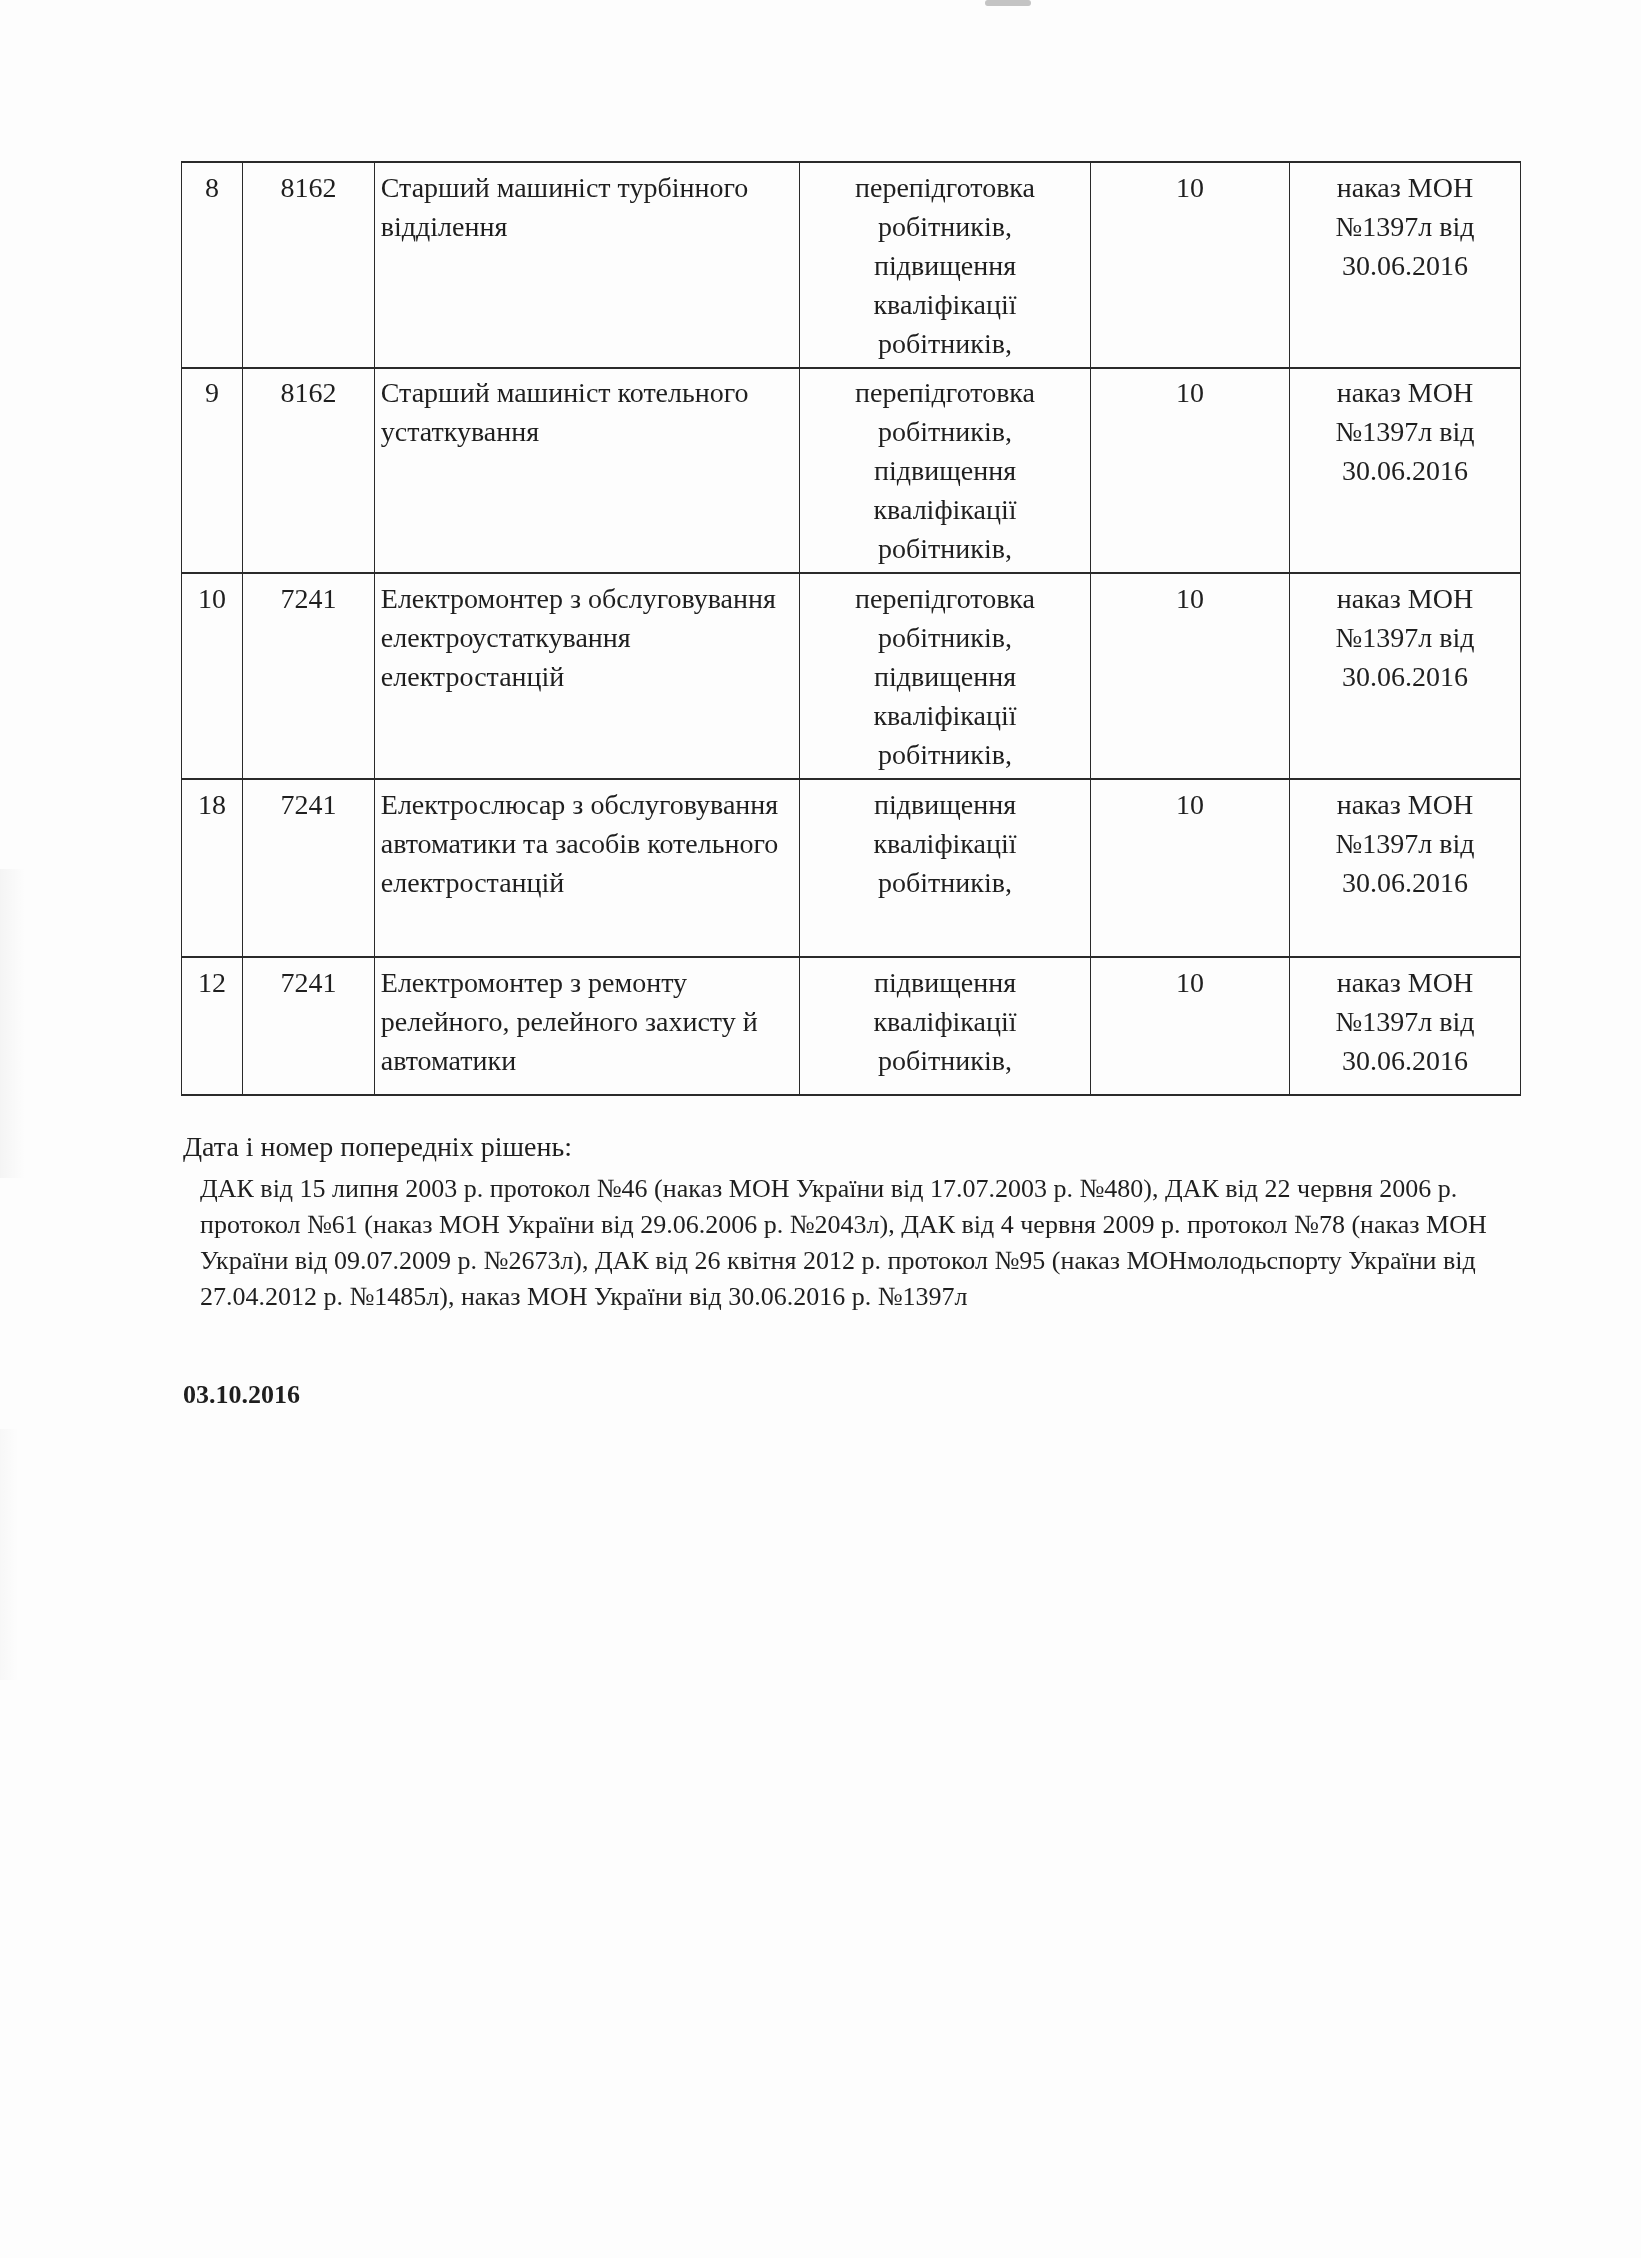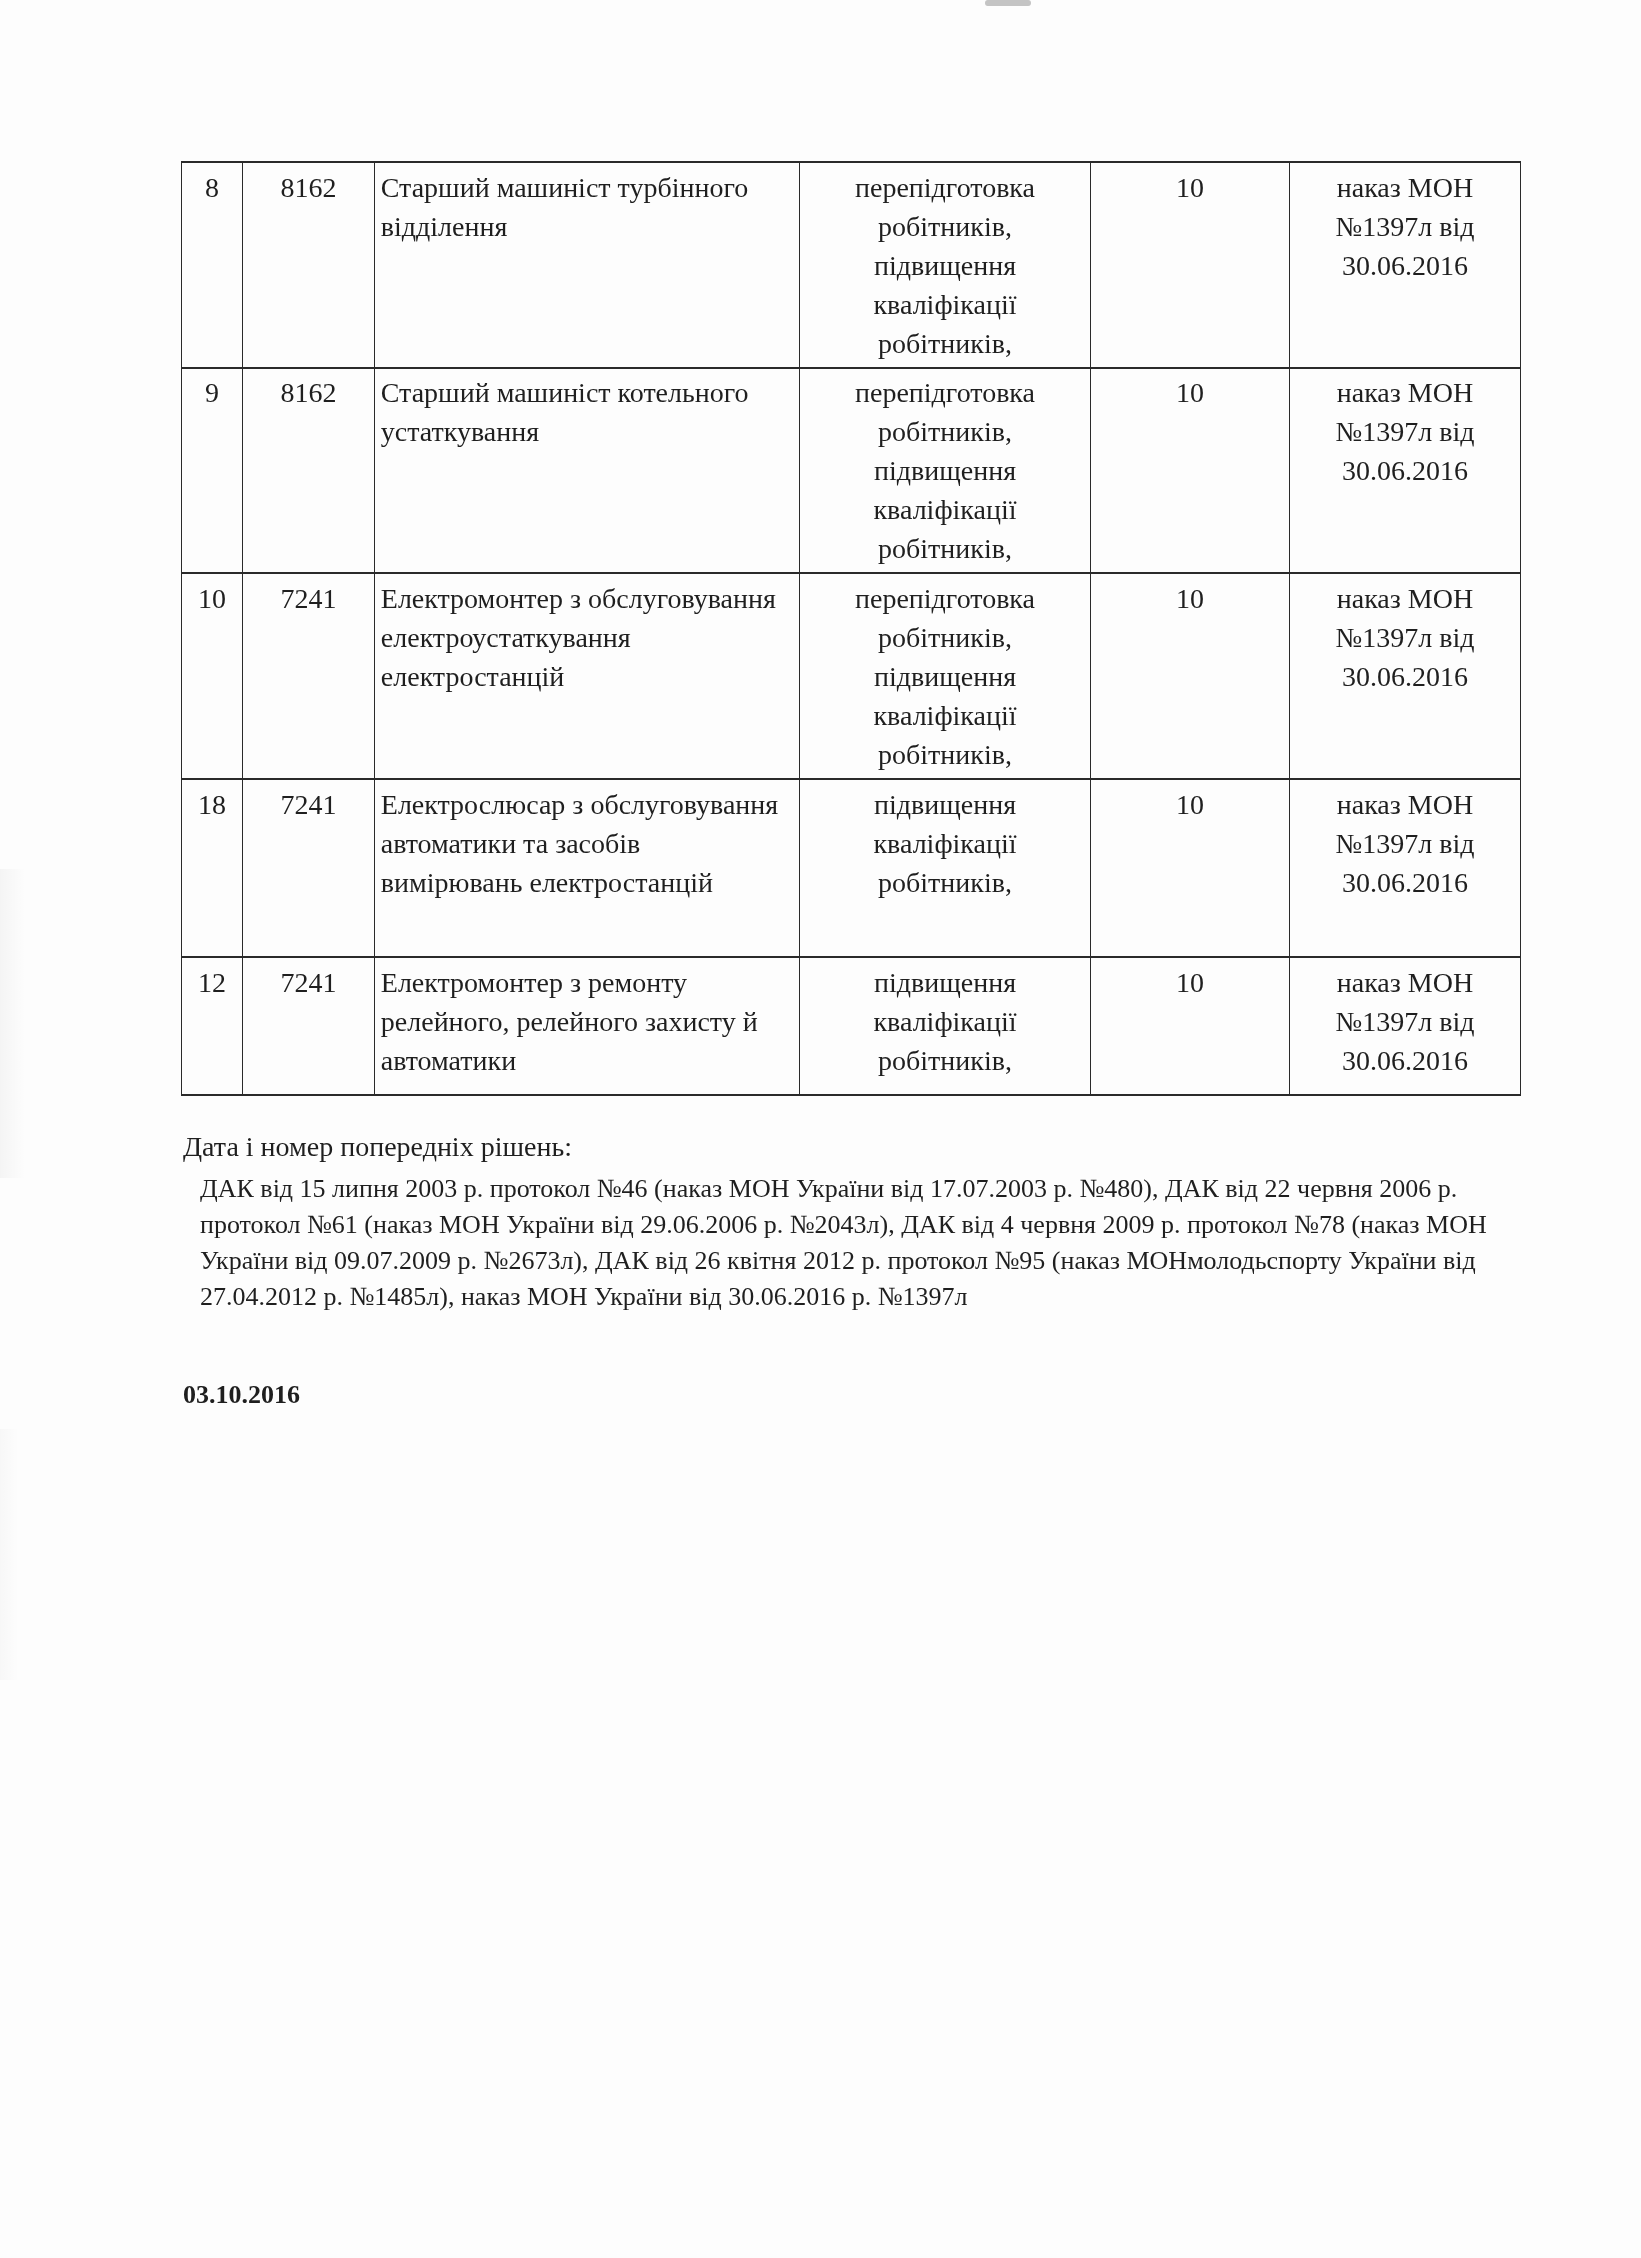--- a/index.html
+++ b/index.html
@@ -121,7 +121,7 @@
     <tr class="r-11">
       <td class="c-num">18</td>
       <td class="c-code">7241</td>
-      <td class="c-title">Електрослюсар з обслуговування автоматики та засобів вимірювань електростанцій</td>
+      <td class="c-title">Електрослюсар з обслуговування автоматики та засобів котельного електростанцій</td>
       <td class="c-train">підвищення кваліфікації робітників,</td>
       <td class="c-count">10</td>
       <td class="c-order">наказ МОН №1397л від 30.06.2016</td>

